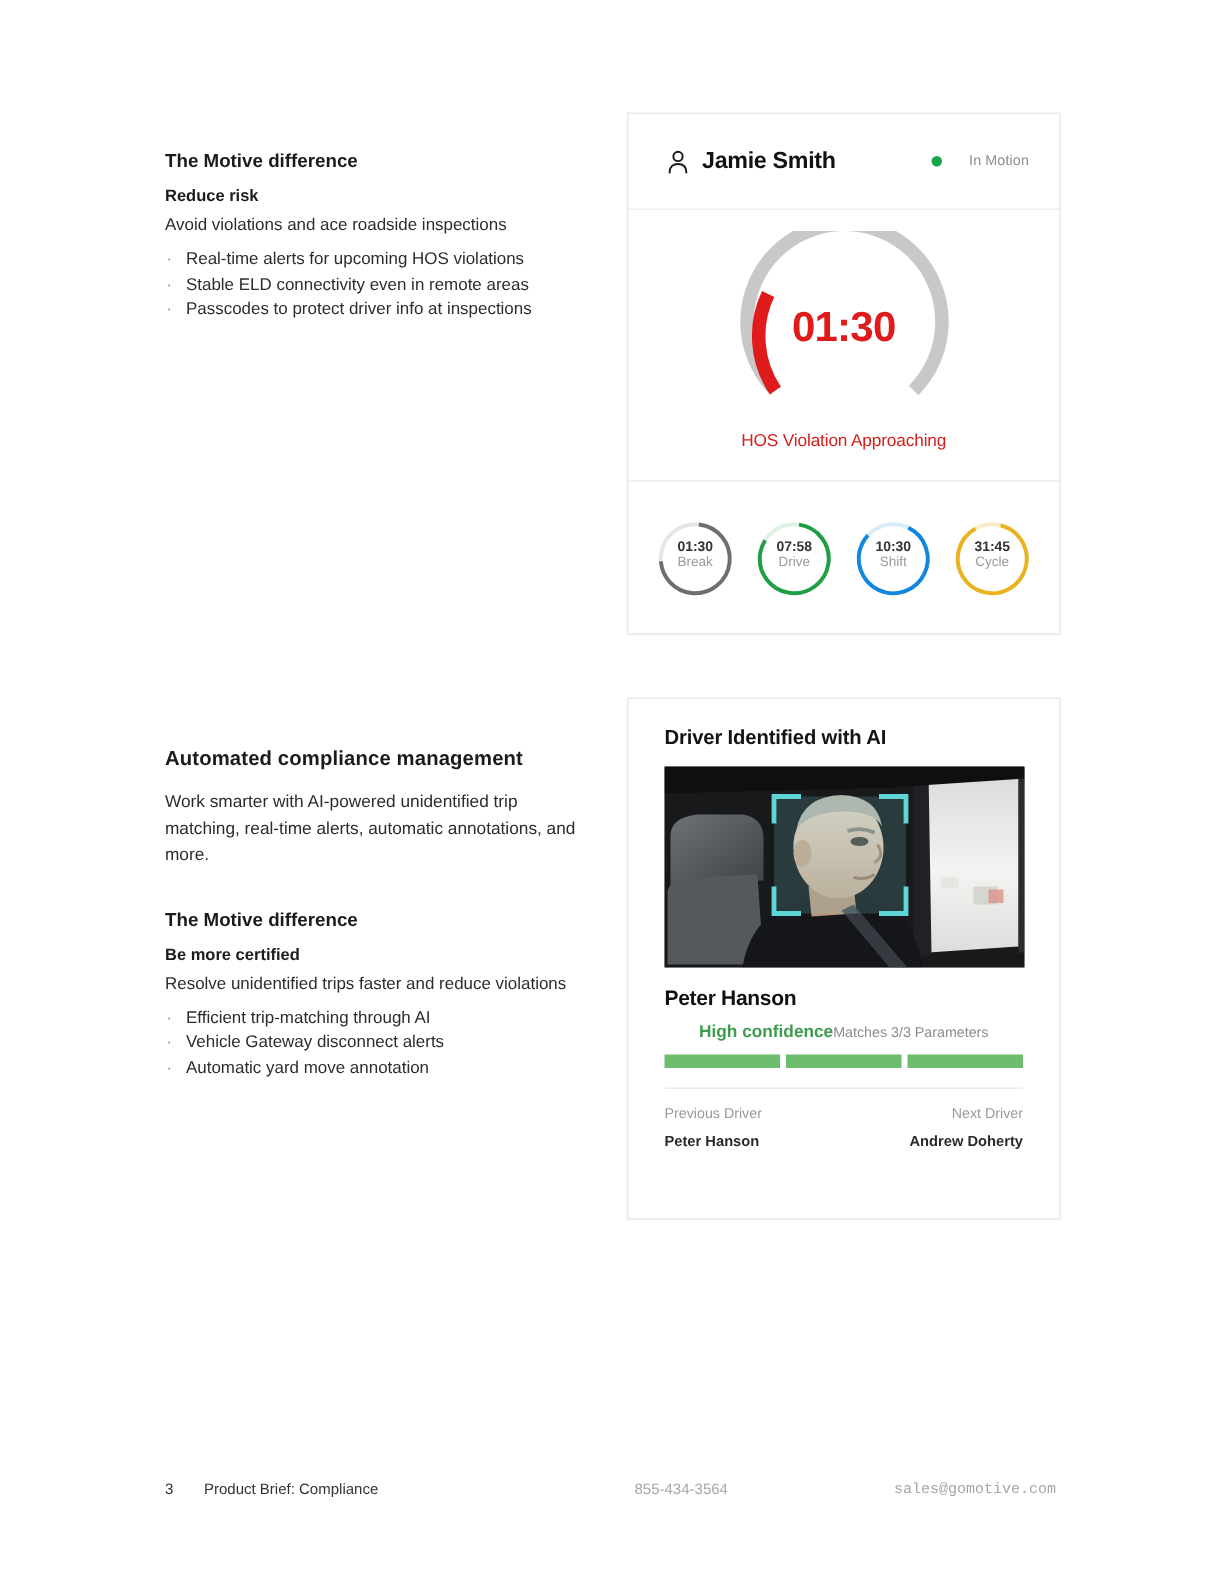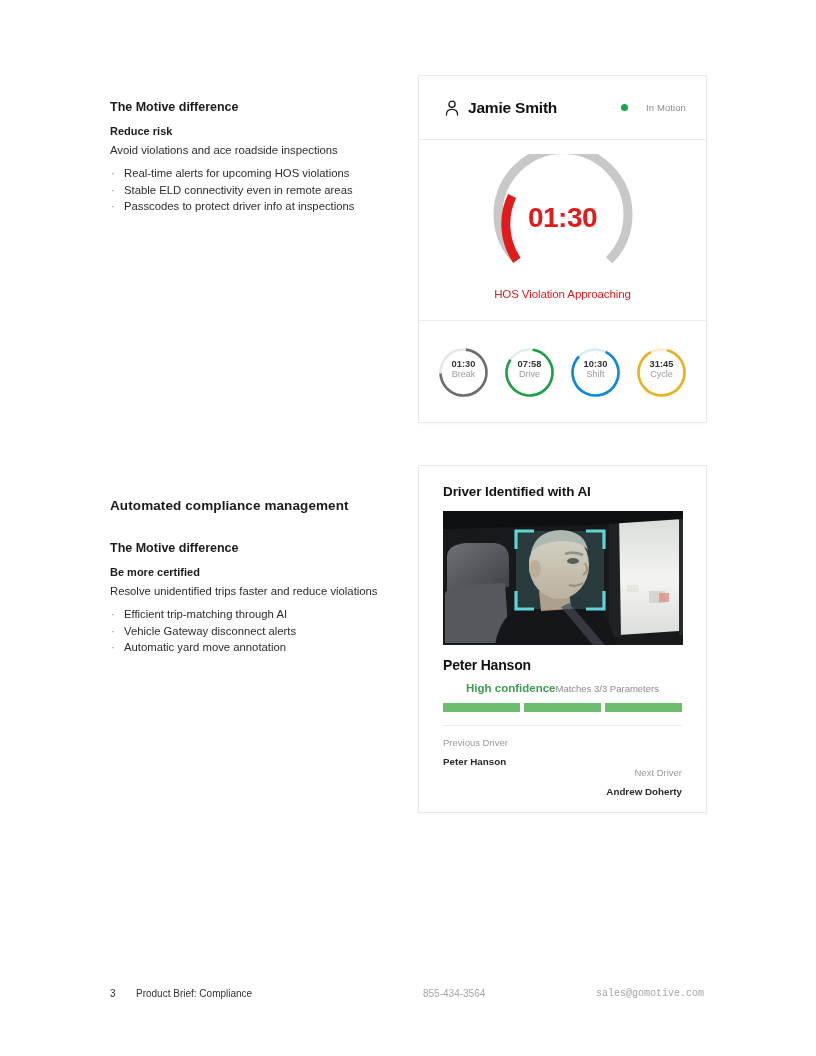--- a/index.html
+++ b/index.html
@@ -330,6 +330,7 @@
 
 <div class="left-col block-2">
   <h2 class="section-title">Automated compliance management</h2>
+  <p class="section-body">Work smarter with AI-powered unidentified trip matching, real-time alerts, automatic annotations, and more.</p>
   <h3 class="sub-title">The Motive difference</h3>
   <h4 class="kicker">Be more certified</h4>
   <p class="kicker-body">Resolve unidentified trips faster and reduce violations</p>

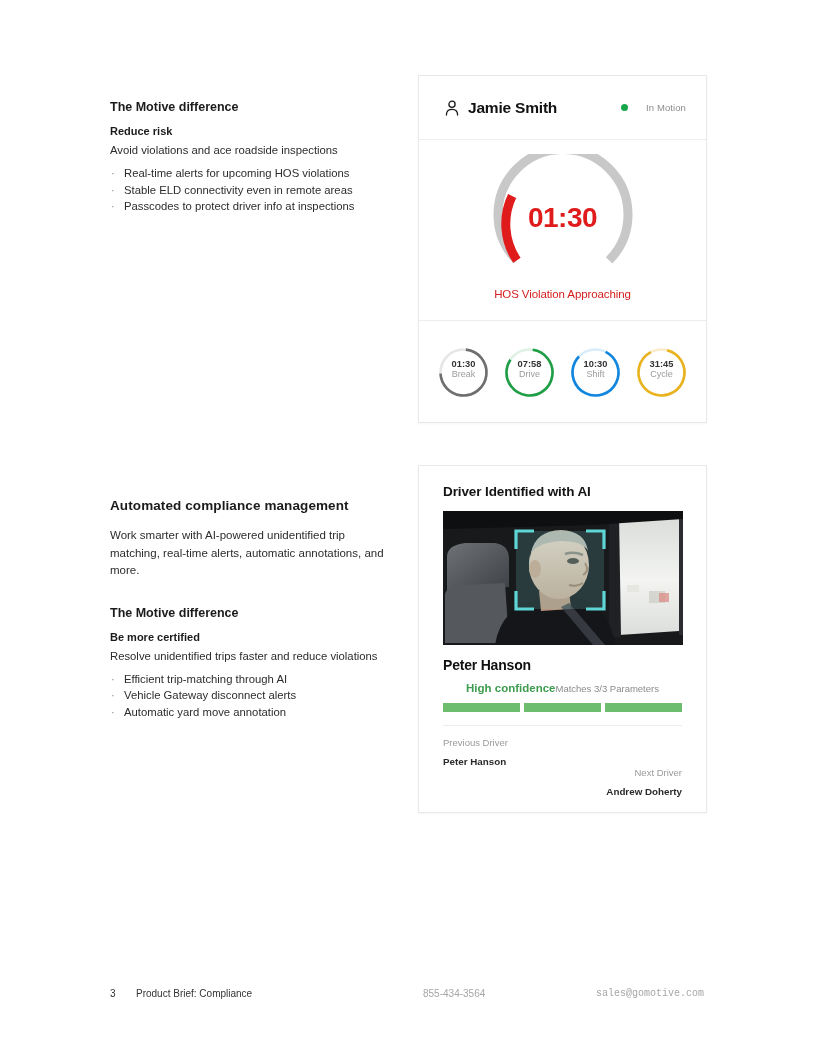--- a/index.html
+++ b/index.html
@@ -263,7 +263,6 @@
   .driver-nav {
     display: flex;
     justify-content: space-between;
-    flex-direction: column;
   }
   .nav-col .nav-head {
     font-size: 9.5px;

